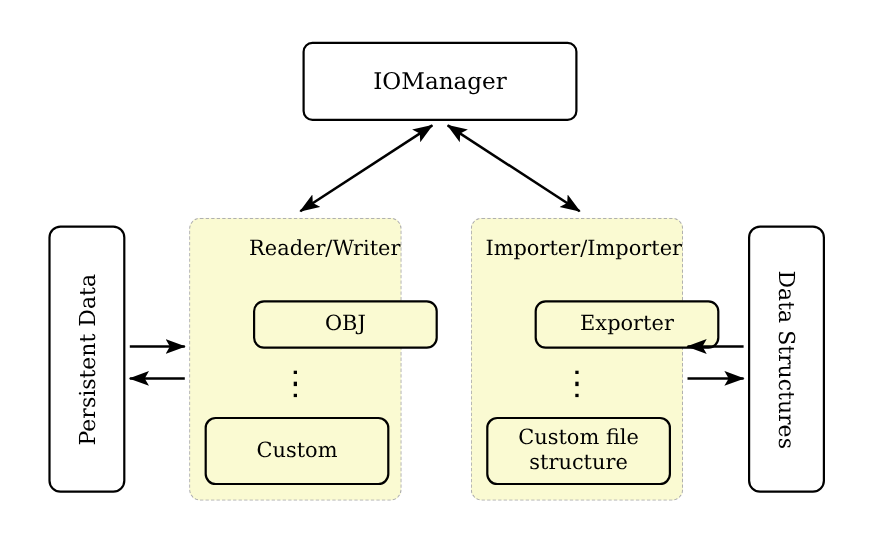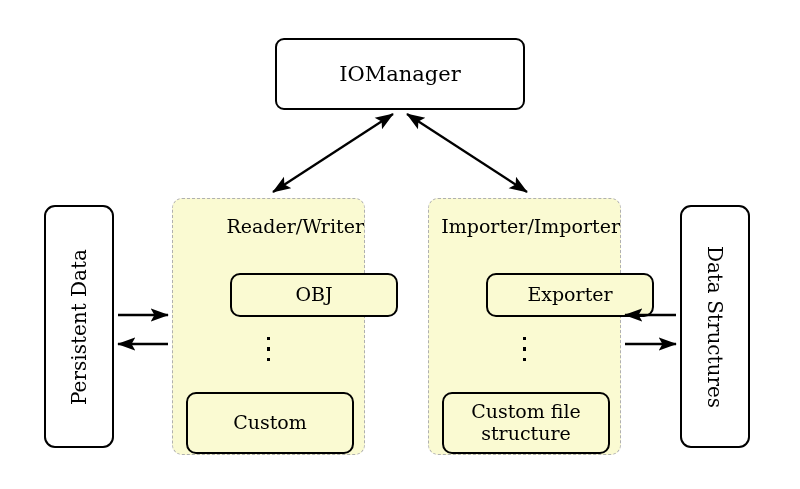--- a/index.html
+++ b/index.html
@@ -115,7 +115,7 @@
     line-height: 1.15;
   }
   .inner-box.top    { left: 13px; top: 74px;  width: 168px; height: 44px; margin-left: 44px; }
-  .inner-box.bottom { left: 13px; top: 193px; width: 168px; height: 62px; }
+  .inner-box.bottom { left: 13px; top: 180px; width: 168px; height: 62px; }
 
   
   .vdots {

